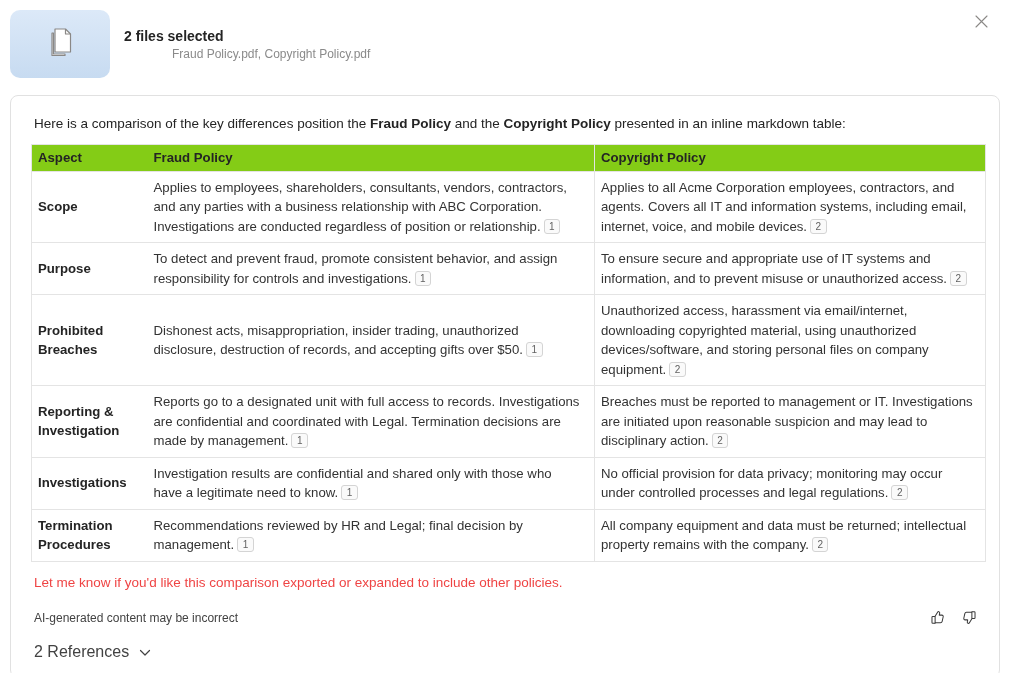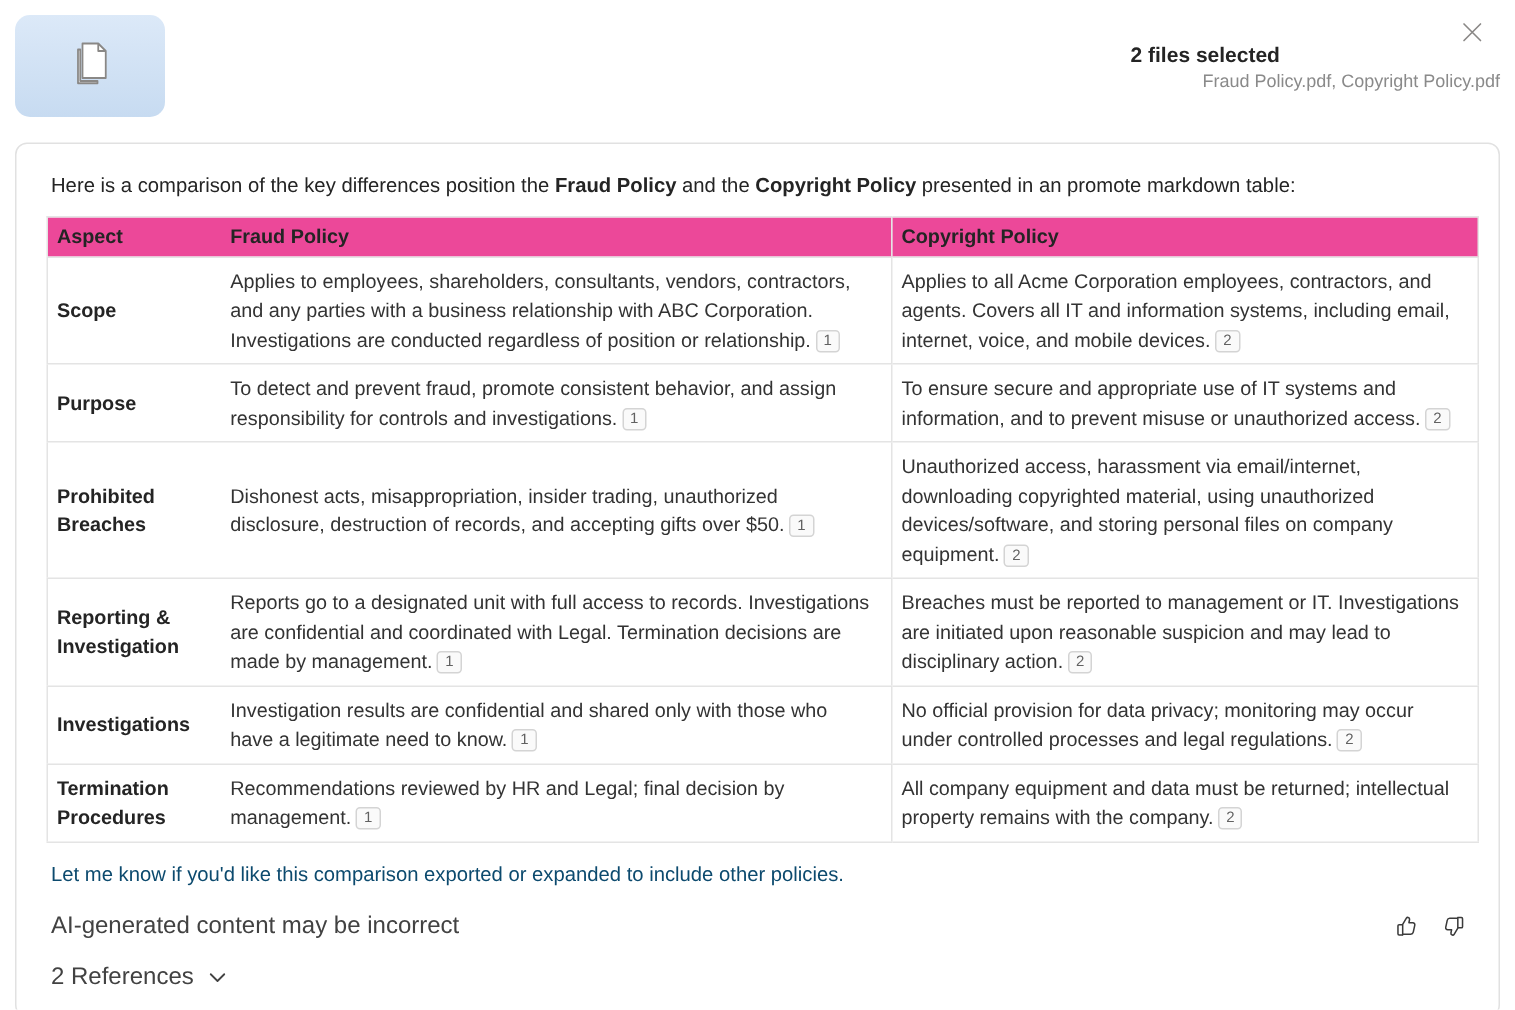--- a/index.html
+++ b/index.html
@@ -9,7 +9,7 @@
   .page { padding: 10px; position: relative; width: 100%; height: 100%; }
 
   
-  .file-header { display: flex; align-items: center; gap: 14px; justify-content: space-between; }
+  .file-header { display: flex; align-items: center; gap: 14px; }
   .file-tile {
     width: 100px; height: 68px; border-radius: 10px;
     background: linear-gradient(180deg, #dce9f8 0%, #c7dbf1 100%);

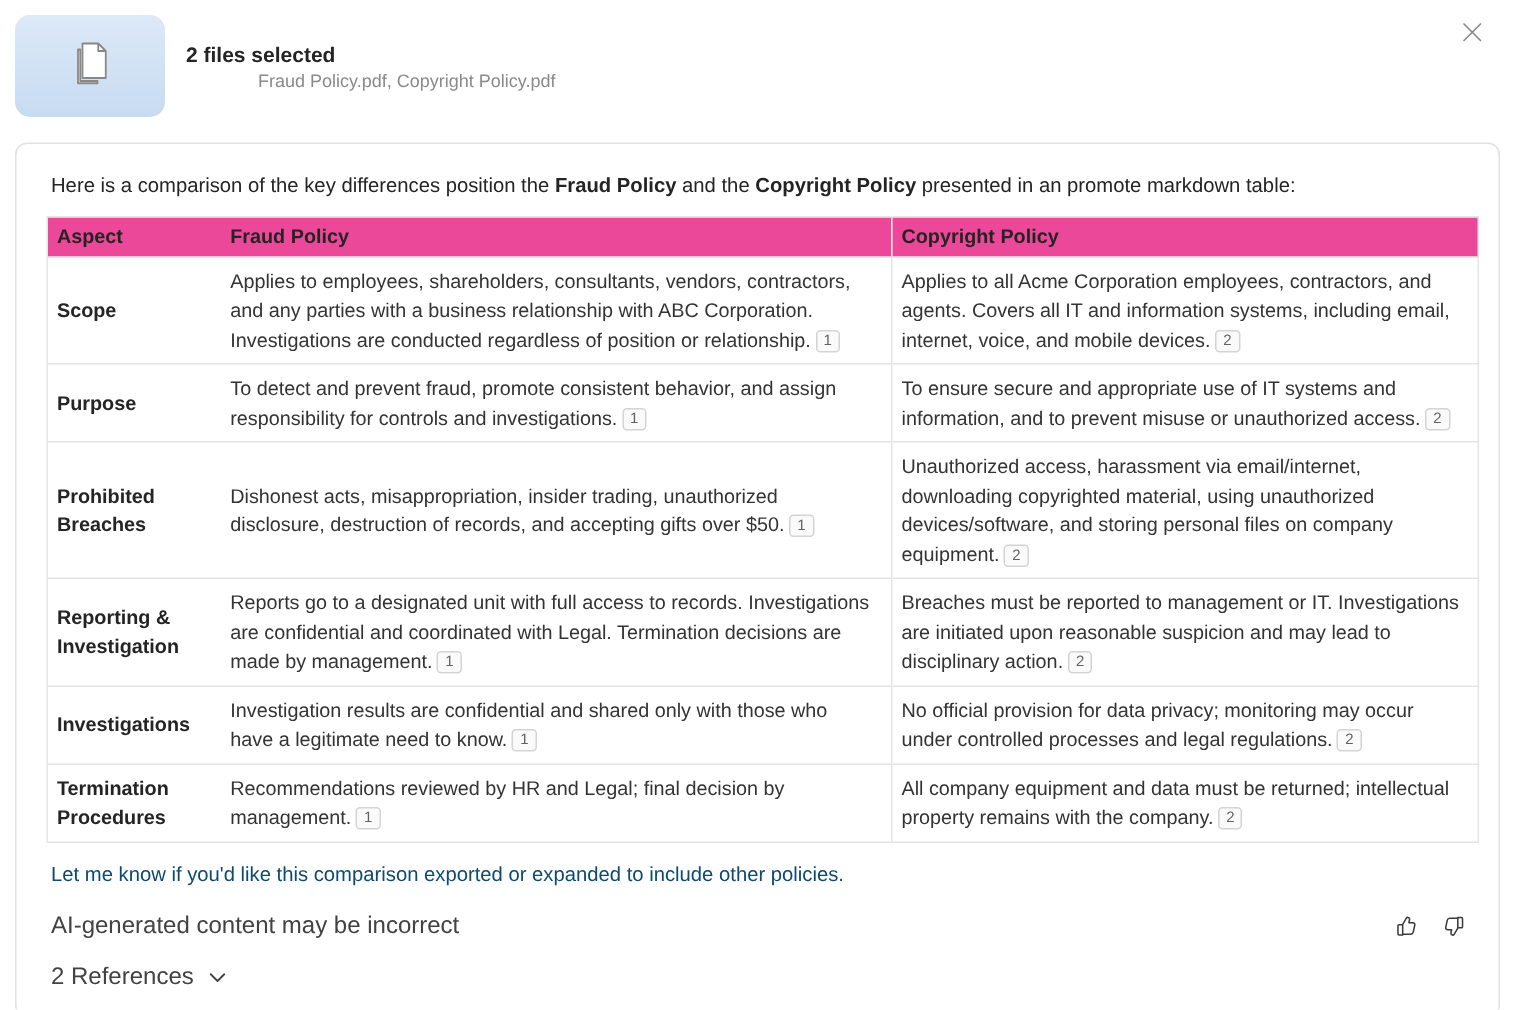--- a/index.html
+++ b/index.html
@@ -129,7 +129,7 @@
 
   <div class="card">
 
-    <p class="intro"><span>Here is a comparison of the key differences position the </span><b>Fraud Policy</b><span> and the </span><b>Copyright Policy</b><span> presented in an promote markdown table:</span></p>
+    <p class="intro"><span>Here is a comparison of the key differences position the </span><b>Fraud Policy</b><span> and the </span><b>Copyright Policy</b><span> presented in an inline markdown table:</span></p>
 
     <table class="compare">
       <colgroup>

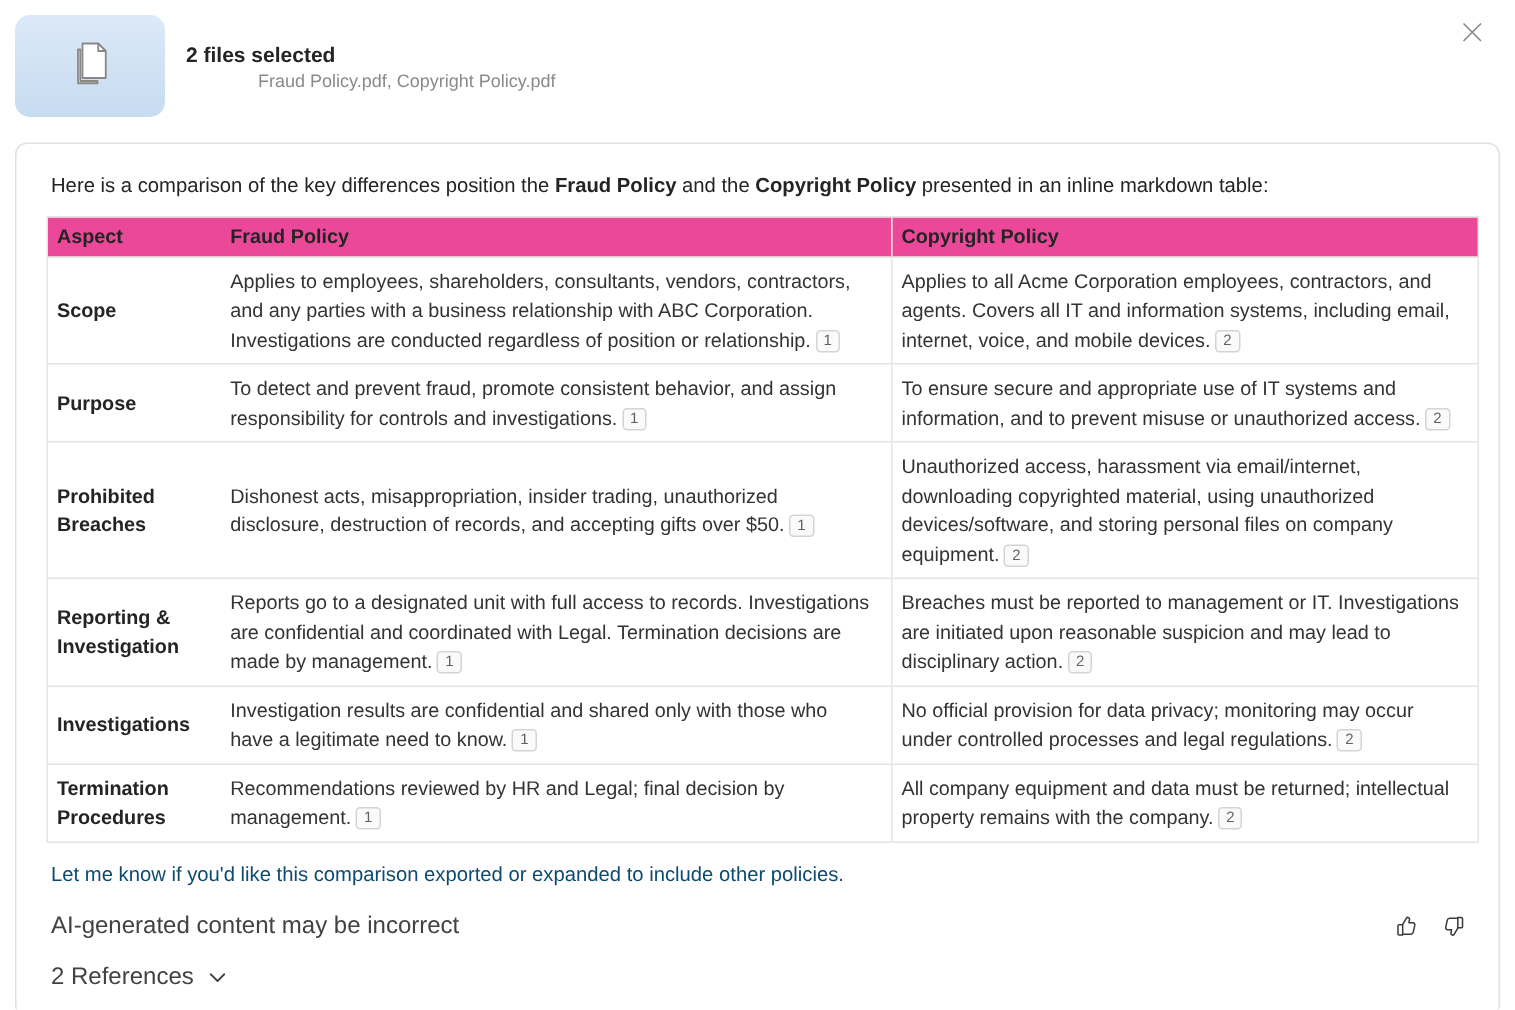--- a/index.html
+++ b/index.html
@@ -53,7 +53,7 @@
     border-bottom: 1px solid #e4e4e4;
   }
   table.compare th {
-    background: #ec4899;
+    background: #84cc16;
     font-weight: bold;
     color: #242424;
     padding-top: 3px; padding-bottom: 3px;

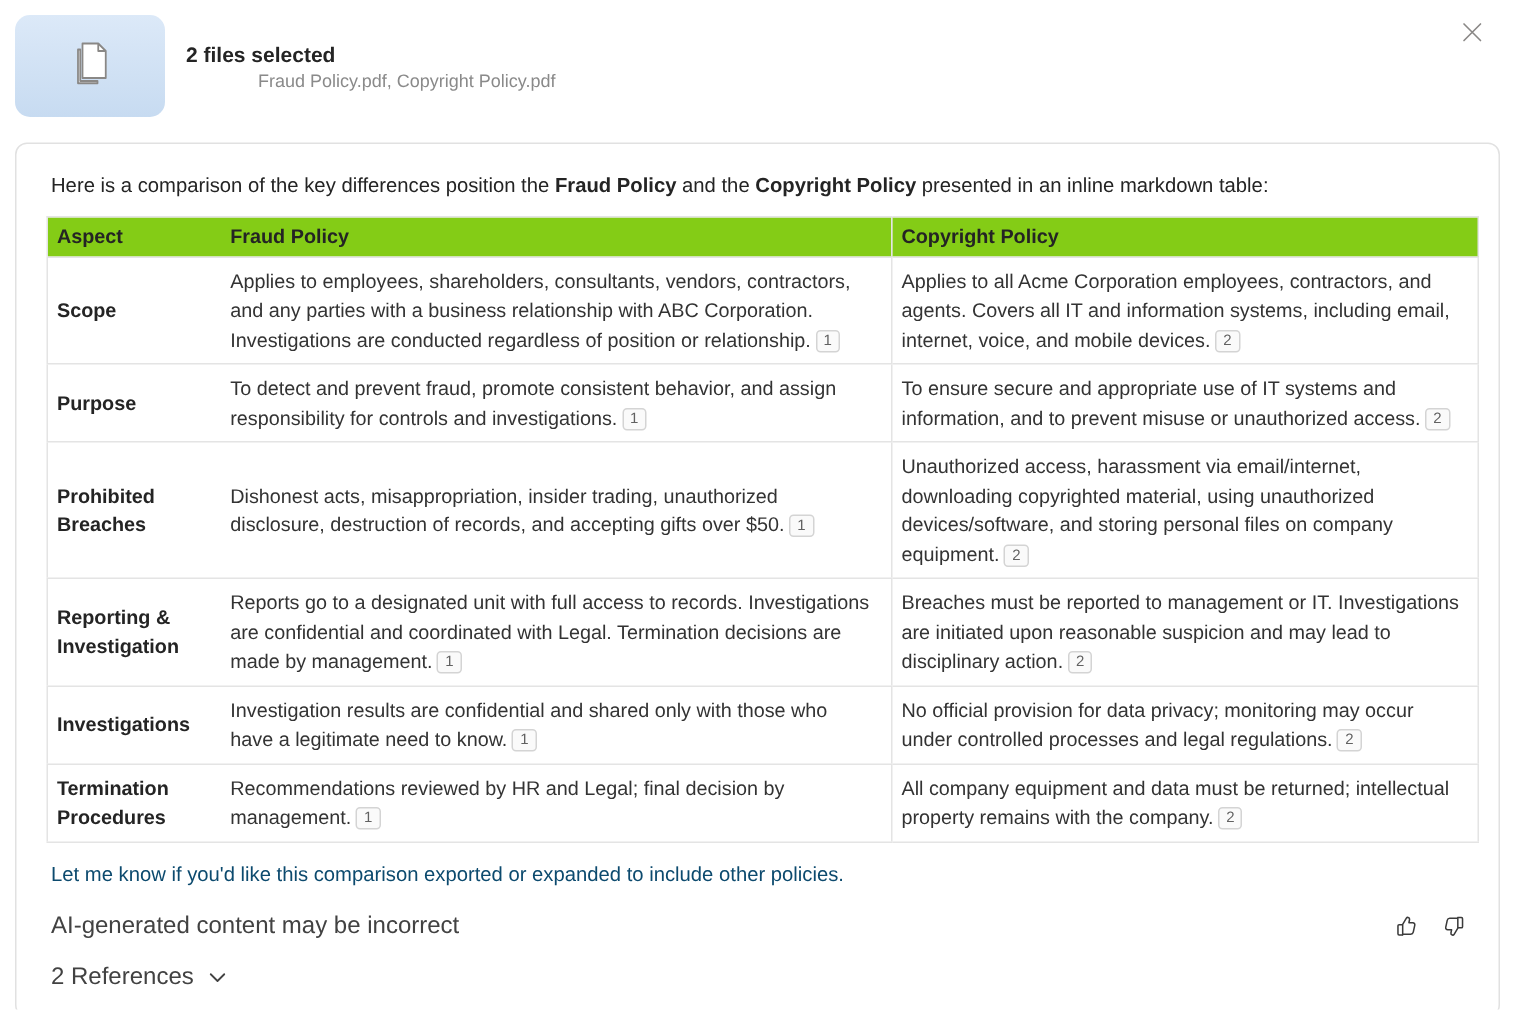--- a/index.html
+++ b/index.html
@@ -81,7 +81,7 @@
   }
 
   
-  .outro { font-size: 13.5px; line-height: 20px; margin: 11px 0 16px 10px; color: #0c4a6e; }
+  .outro { font-size: 13.5px; line-height: 20px; margin: 11px 0 16px 10px; color: #ef4444; }
   .meta-row {
     display: flex; align-items: center; justify-content: space-between;
     margin: 16px 0 0 10px;

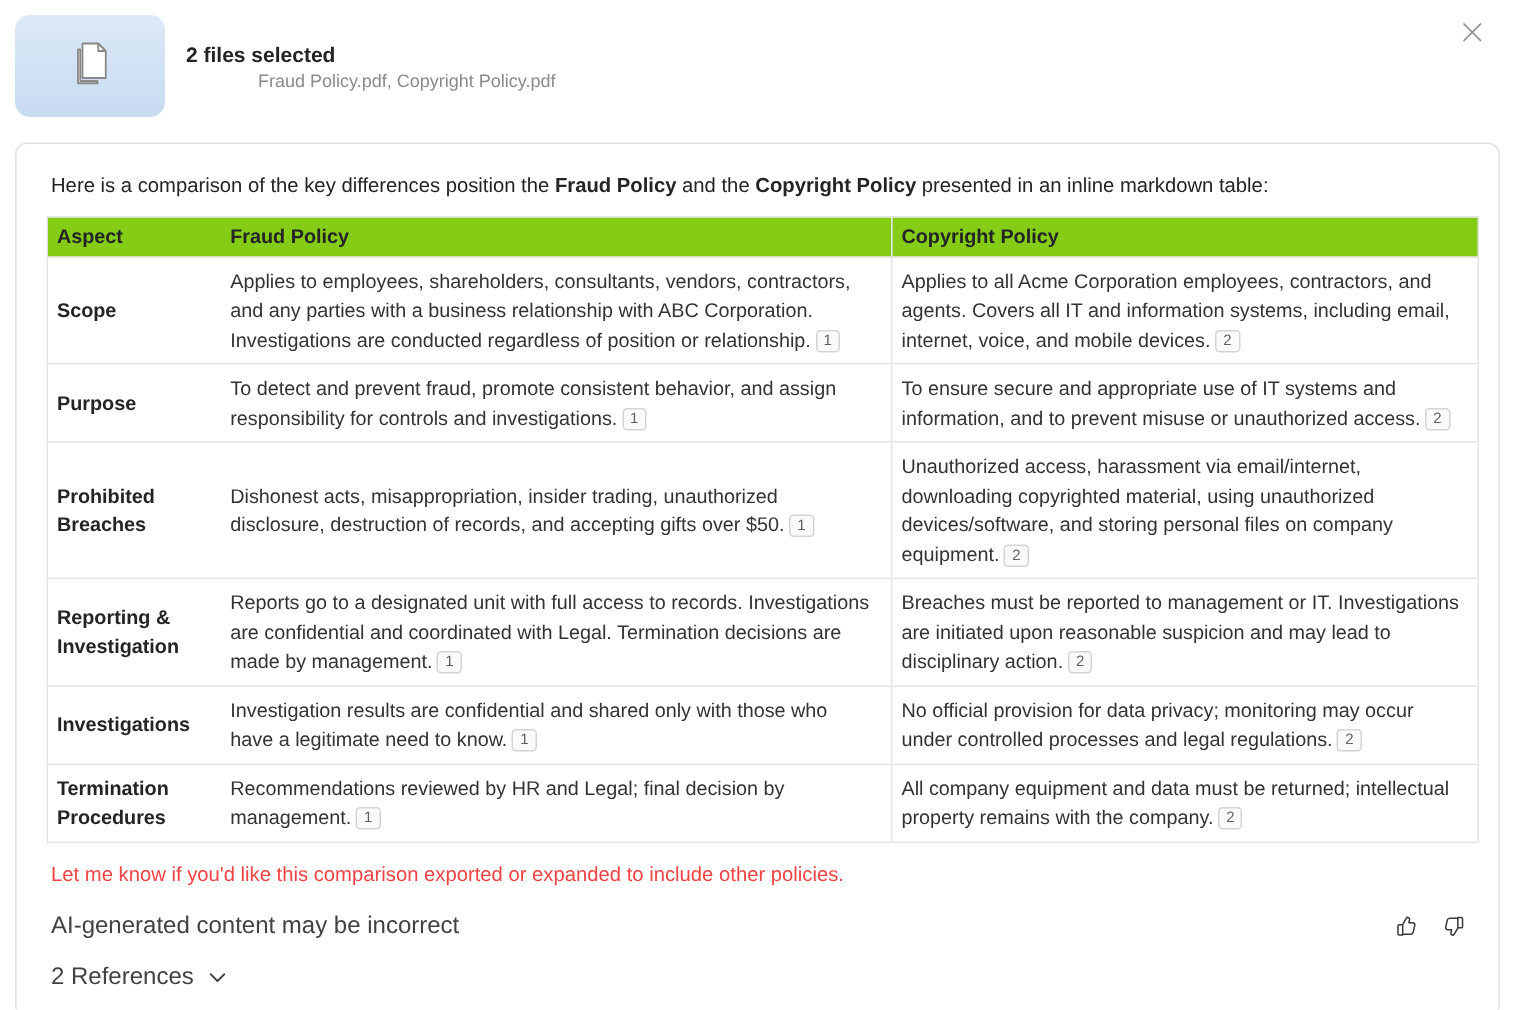--- a/index.html
+++ b/index.html
@@ -86,7 +86,7 @@
     display: flex; align-items: center; justify-content: space-between;
     margin: 16px 0 0 10px;
   }
-  .disclaimer { font-size: 16px; color: #424242; }
+  .disclaimer { font-size: 12px; color: #424242; }
   .feedback { display: flex; gap: 14px; margin-right: 8px; }
   .fb-btn { background: none; border: none; padding: 0; cursor: pointer; width: 18px; height: 18px; }
 

